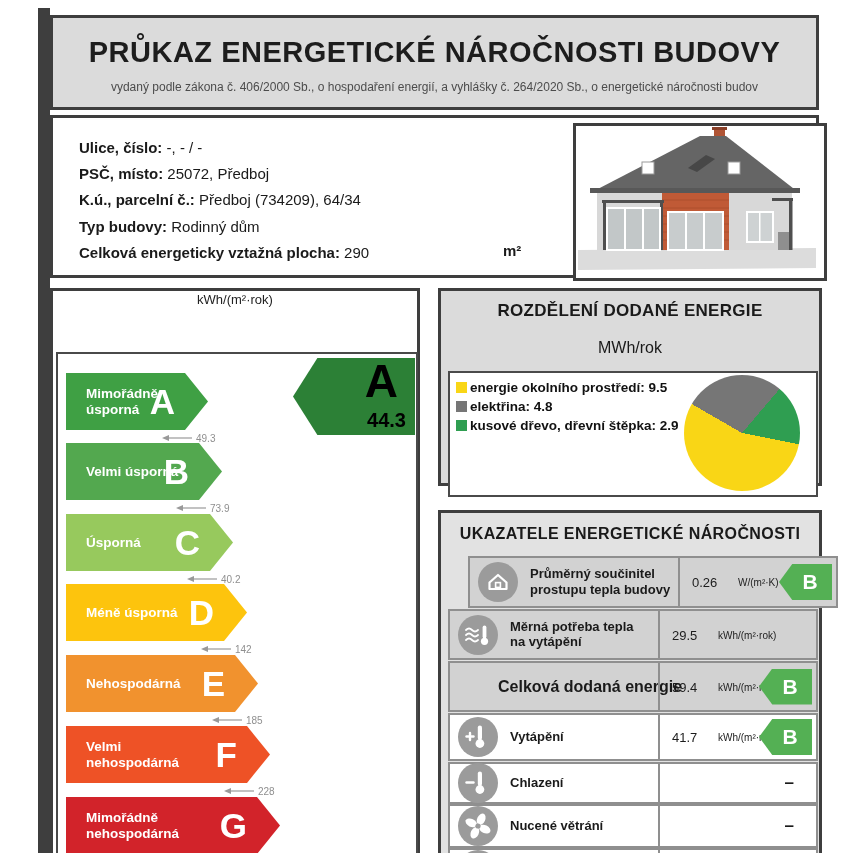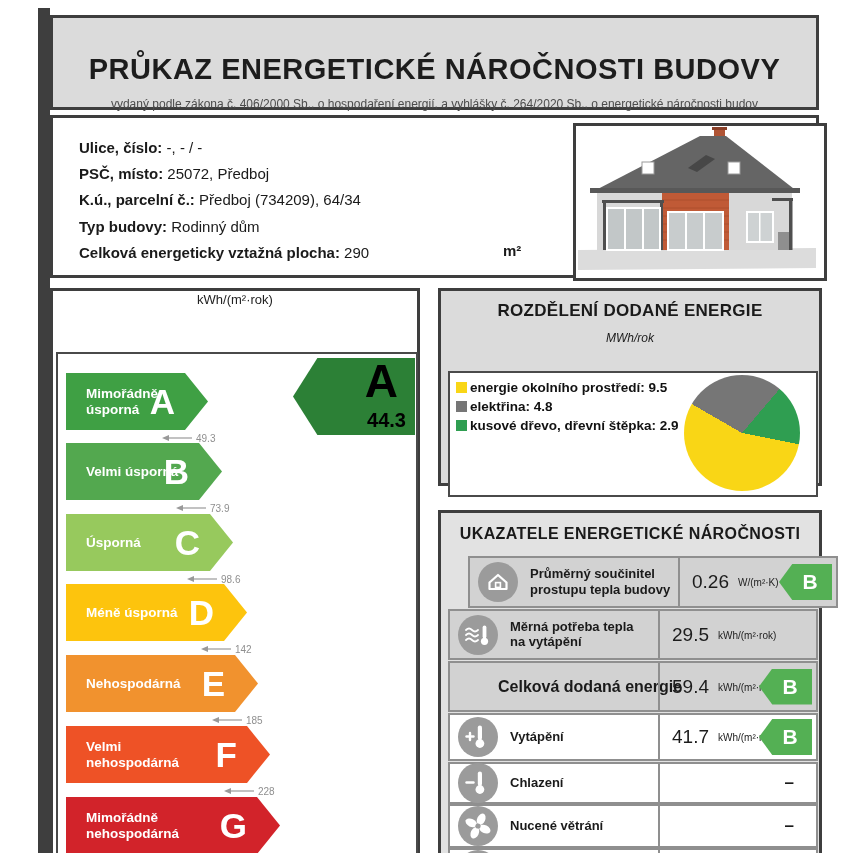--- a/index.html
+++ b/index.html
@@ -10,7 +10,7 @@
   .frame-bar{left:38px;top:8px;width:12px;height:845px;background:#3e3e3e;}
   
   .header-box{left:50px;top:15px;width:769px;height:95px;background:#dbdbdb;border:3px solid #3e3e3e;text-align:center;}
-  .header-title{margin-top:35px;font-size:29px;font-weight:900;letter-spacing:.5px;color:#1d1d1d;}
+  .header-title{margin-top:18px;font-size:29px;font-weight:900;letter-spacing:.5px;color:#1d1d1d;}
   .header-sub{margin-top:11px;font-size:12px;font-weight:400;color:#4c4c4c;}
   
   .info-box{left:50px;top:115px;width:769px;height:163px;background:#fff;border:3px solid #3e3e3e;}

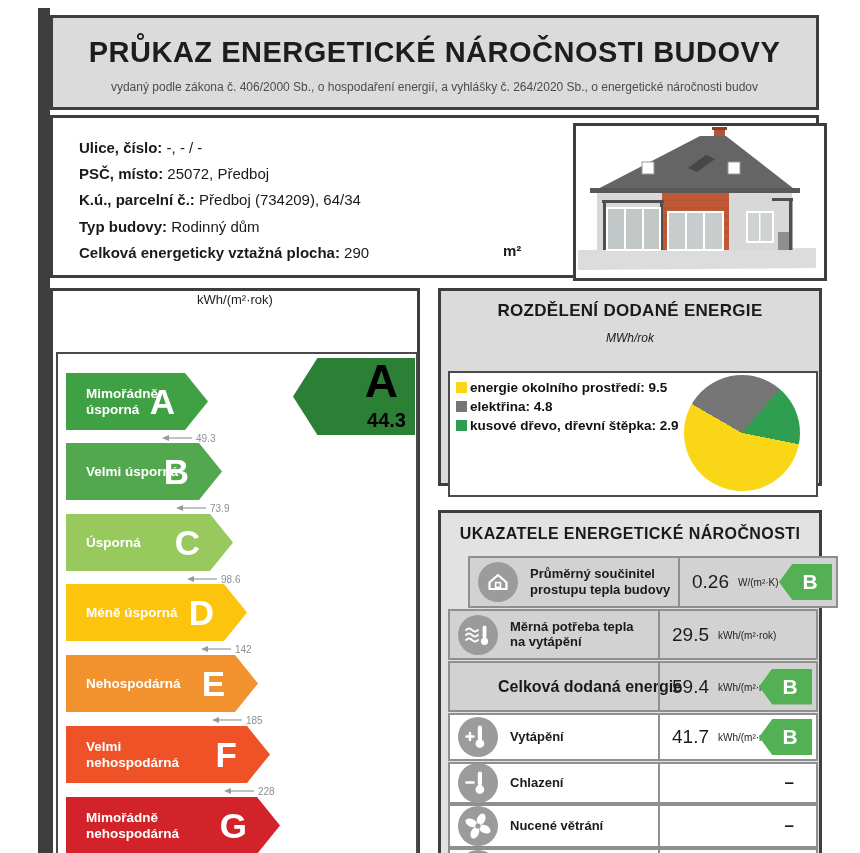--- a/index.html
+++ b/index.html
@@ -39,7 +39,7 @@
   
   .pie-panel{left:438px;top:288px;width:384px;height:198px;background:#dbdbdb;border:3px solid #3e3e3e;text-align:center;}
   .pie-title{margin-top:10px;font-size:17px;font-weight:800;letter-spacing:.3px;}
-  .pie-unit{margin-top:10px;font-size:12px;font-style:italic;}
+  .pie-unit{margin-top:18px;font-size:16px;}
   .pie-box{position:absolute;left:7px;top:80px;width:366px;height:122px;border:2px solid #4a4a4a;background:#fff;text-align:left;}
   .legend{position:absolute;left:6px;top:7px;}
   .legend-item{display:flex;align-items:center;gap:3px;margin-bottom:4px;}

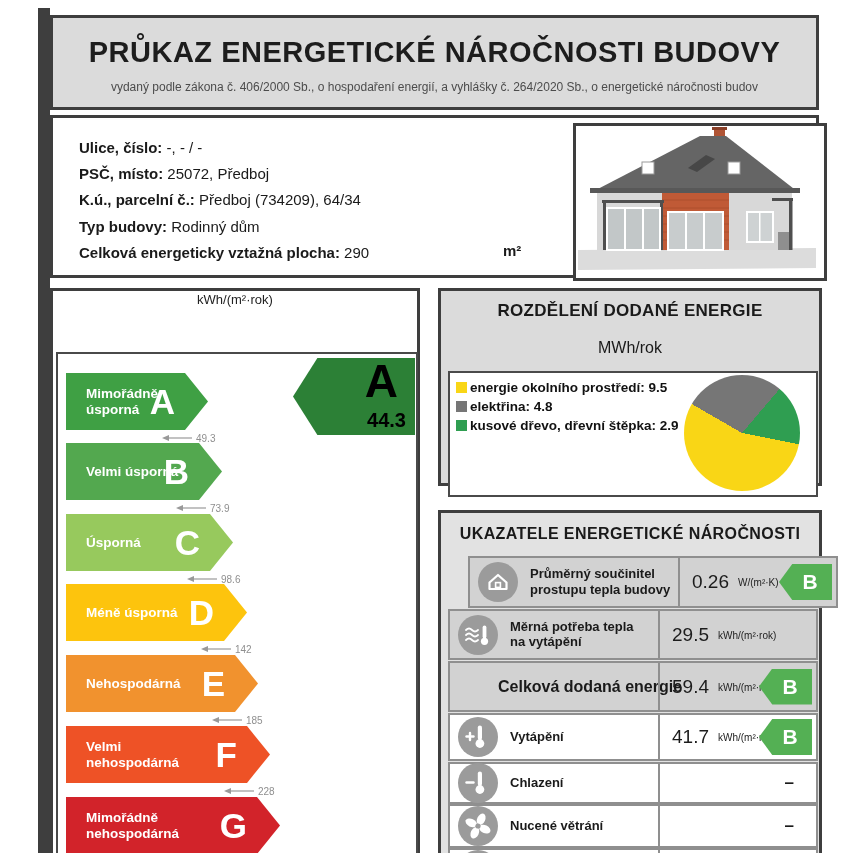--- a/index.html
+++ b/index.html
@@ -162,7 +162,7 @@
           <line x1="6" y1="4" x2="30" y2="4" stroke="#999" stroke-width="1.2"></line>
           <polygon points="0,4 7,1 7,7" fill="#999"></polygon>
         </svg>
-      <span class="num">98.6</span>
+      <span class="num">40.2</span>
     </div>
 
     <div class="band" style="top: 230px; width: 181px; background: rgb(253, 196, 13);">

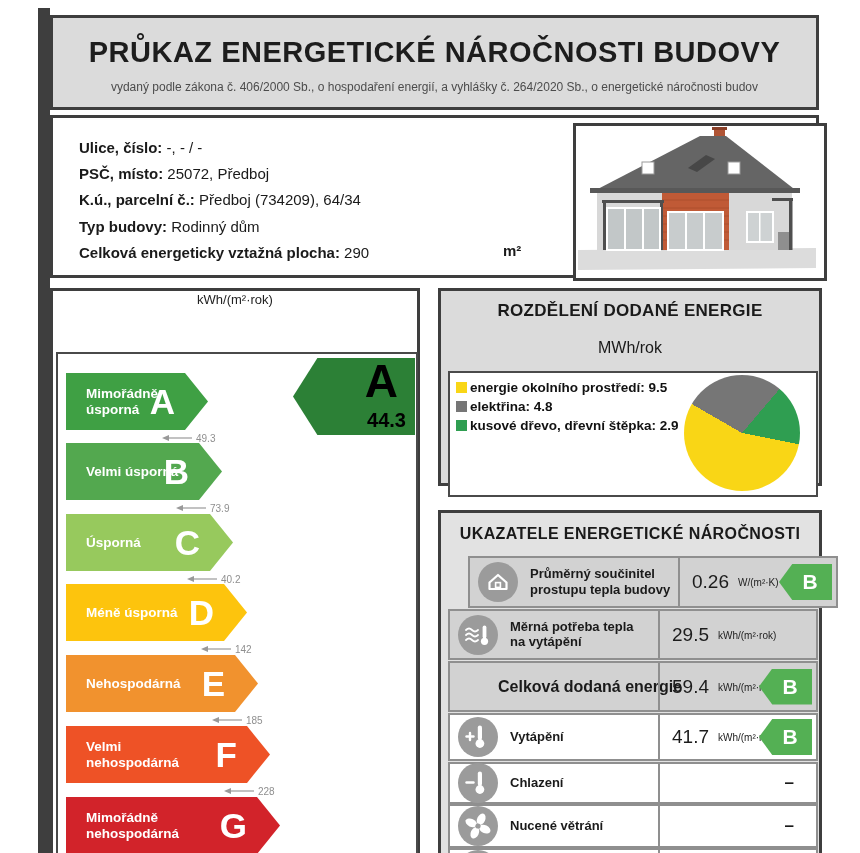--- a/index.html
+++ b/index.html
@@ -57,7 +57,7 @@
              font-size:13px;font-weight:700;line-height:1.22;}
   .ind-label-big{position:absolute;left:18px;top:50%;transform:translateY(-50%);
                  font-size:16px;font-weight:800;margin-left:30px;}
-  .ind-value{position:absolute;left:222px;top:50%;transform:translateY(-50%);font-size:19px;color:#1c1c1c;}
+  .ind-value{position:absolute;left:222px;top:50%;transform:translateY(-50%);font-size:13px;color:#1c1c1c;}
   .ind-unit{position:absolute;left:268px;top:50%;transform:translateY(-46%);font-size:10px;color:#222;}
   .badge{position:absolute;right:4px;top:50%;transform:translateY(-50%);width:44px;height:36px;
          clip-path:polygon(0 50%,25% 0,100% 0,100% 100%,25% 100%);color:#fff;

